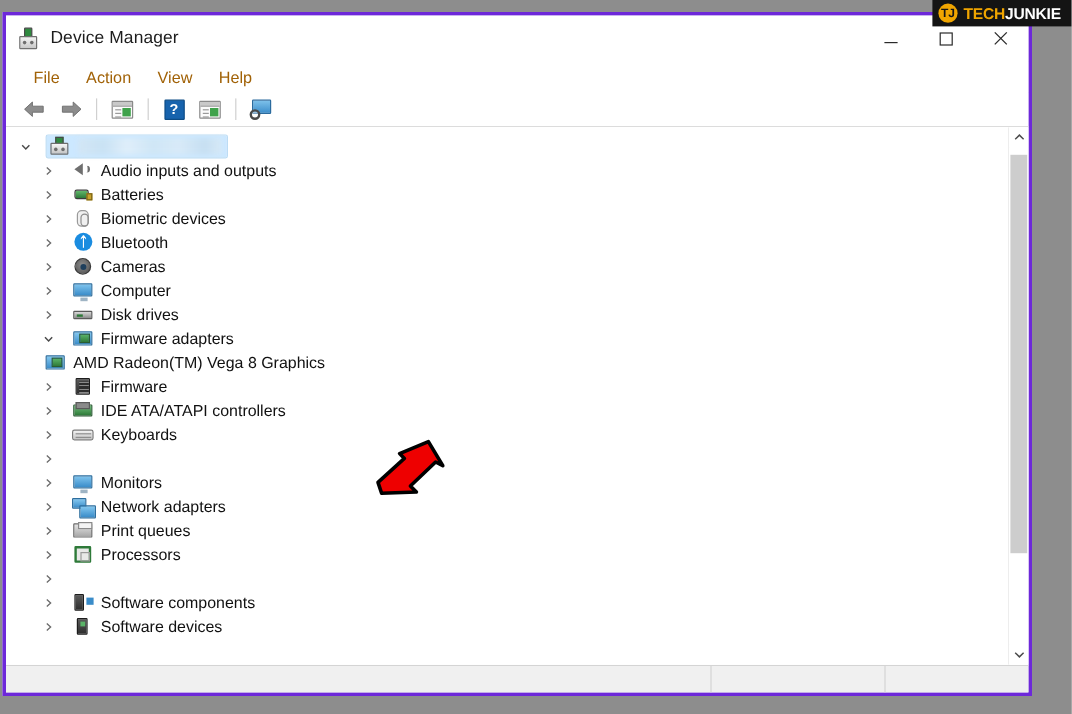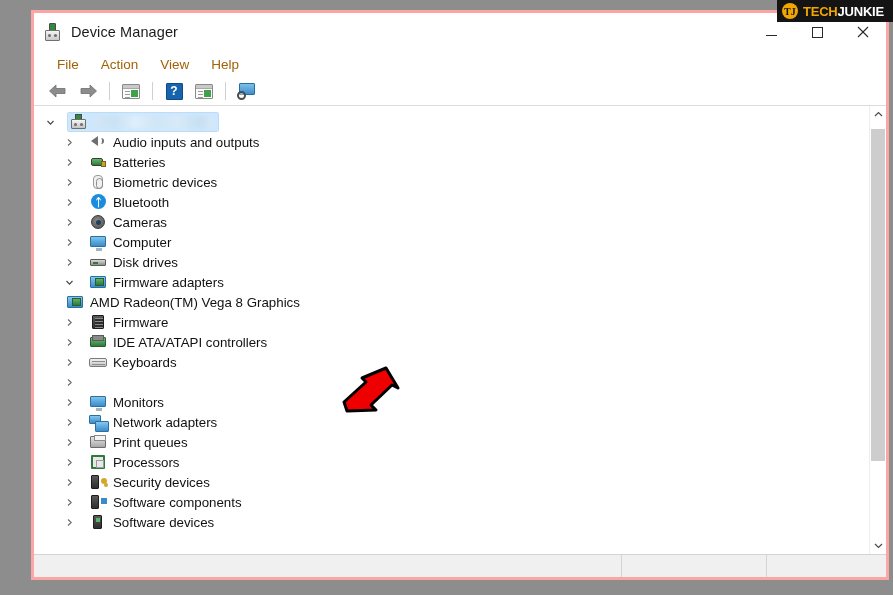--- a/index.html
+++ b/index.html
@@ -557,7 +557,7 @@
     align-items: center;
     justify-content: center;
     margin-right: 5px;
-    font-family: Liberation Serif, serif;
+    font-family: Liberation Sans, sans-serif;
   }
   #wm-tech {
     color: #f0a500;

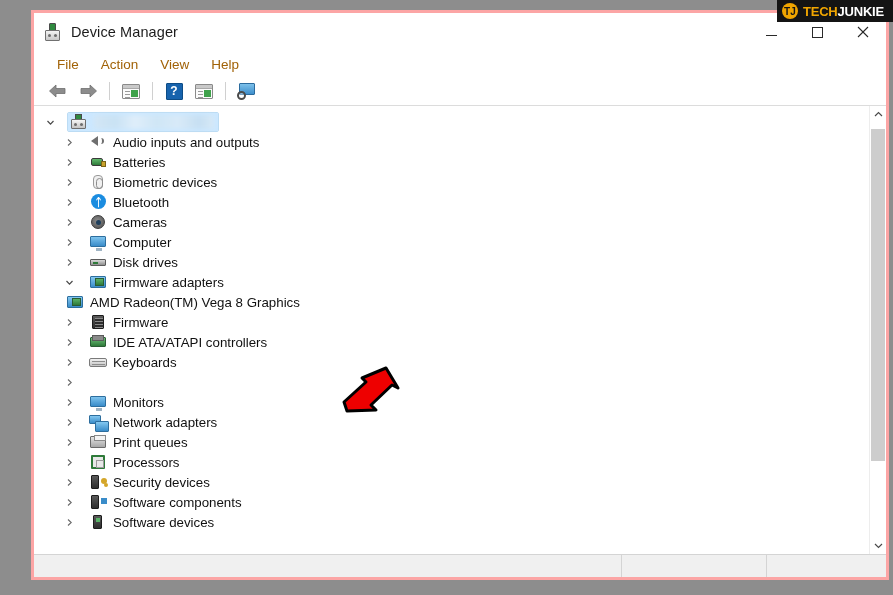--- a/index.html
+++ b/index.html
@@ -23,10 +23,10 @@
   
   #window {
     position: absolute;
-    left: 31px; top: 10px;
+    left: 2px; top: 10px;
     width: 858px; height: 570px;
     background: #ffffff;
-    border: 3px solid #fca5a5;
+    border: 3px solid #6d28d9;
     display: flex;
     flex-direction: column;
   }

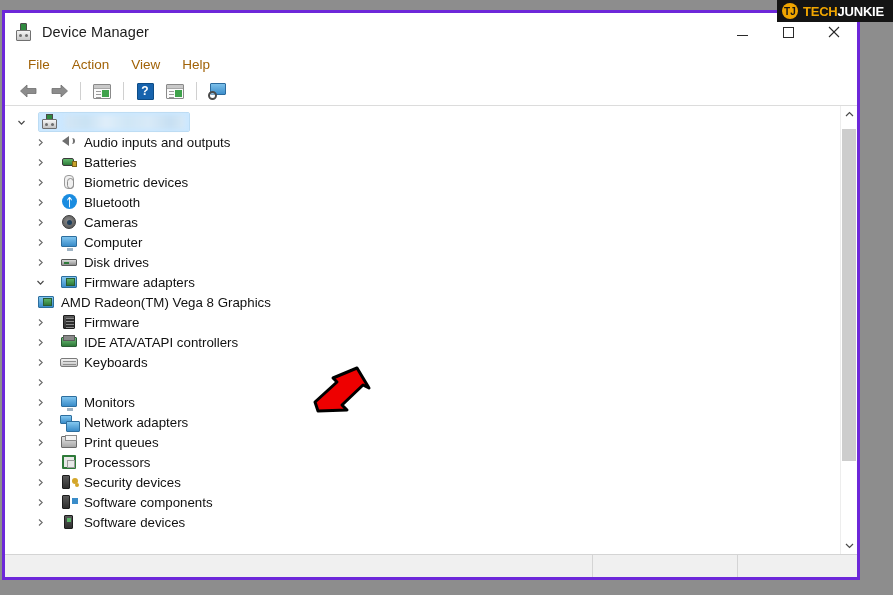--- a/index.html
+++ b/index.html
@@ -898,12 +898,6 @@
               <path d="M3 1.5 L6.2 4.5 L3 7.5" fill="none" stroke="#6a6a6a" stroke-width="1.1"></path>
             </svg>
         </span>
-        <span class="label-wrap">
-          <span class="ico">
-              <span class="i-security"></span>
-            </span>
-          <span>Security devices</span>
-        </span>
       </div>
 
       <div class="row lvl1">

